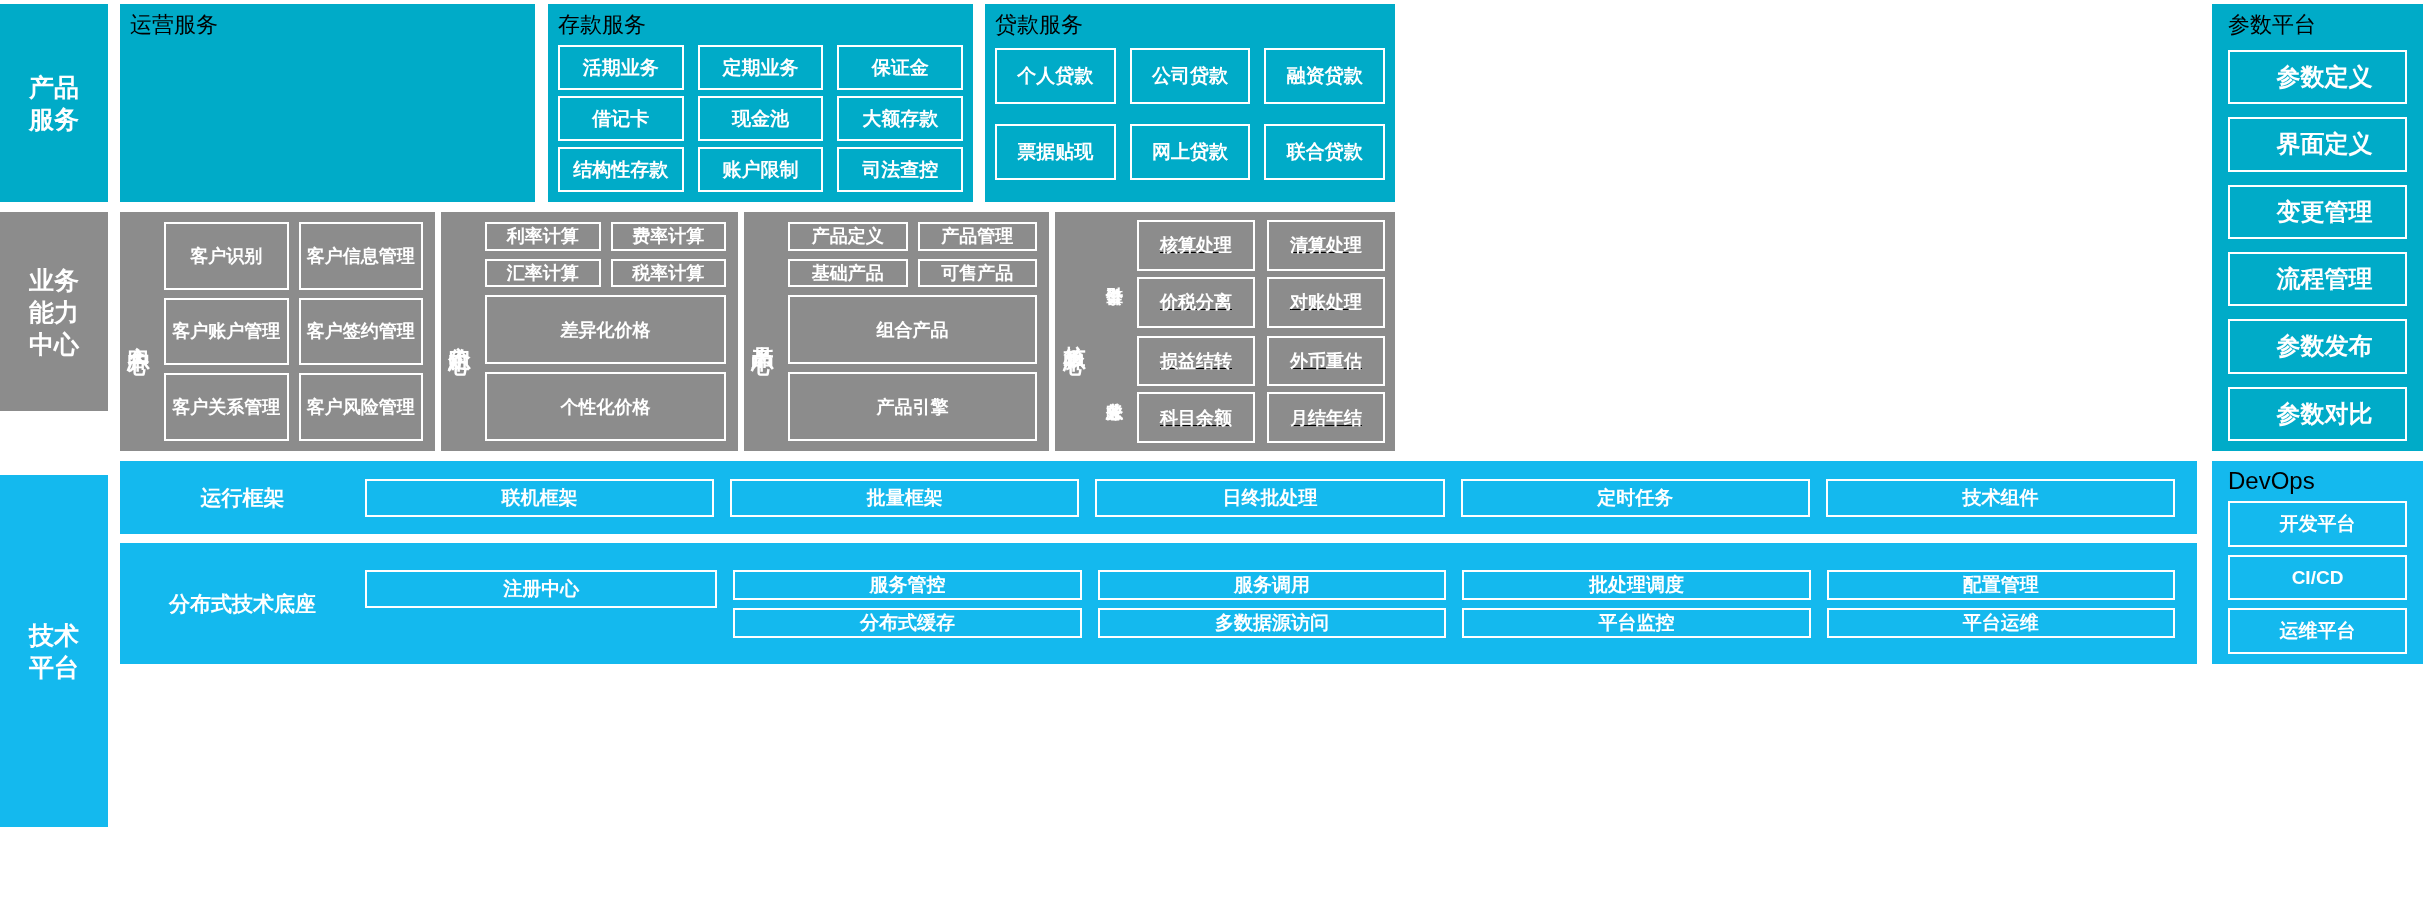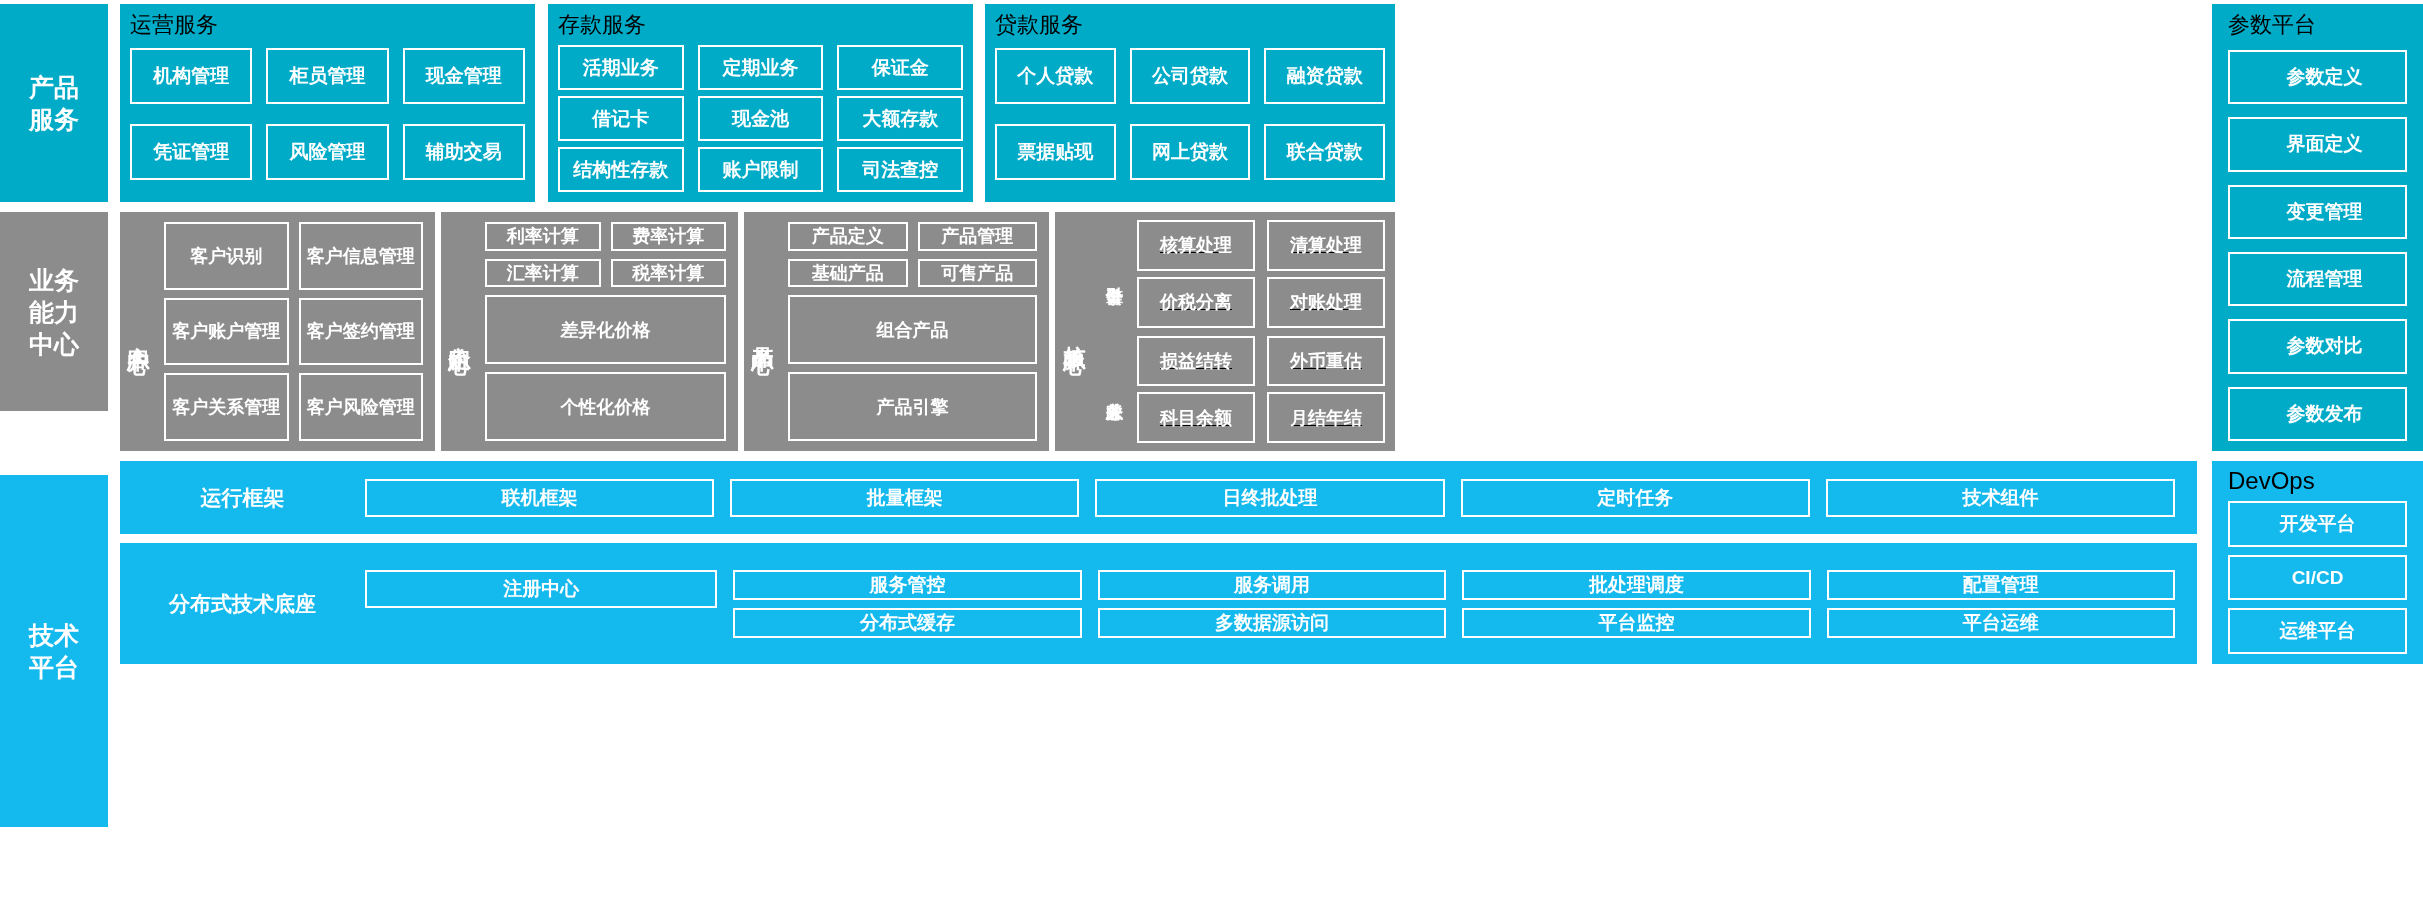--- a/index.html
+++ b/index.html
@@ -154,14 +154,6 @@
   <div class="group teal" id="svc-ops">
     <div class="svc-inner">
       <div class="svc-title">运营服务</div>
-      <div class="svc-grid">
-        <div class="cell">机构管理</div>
-        <div class="cell">柜员管理</div>
-        <div class="cell">现金管理</div>
-        <div class="cell">凭证管理</div>
-        <div class="cell">风险管理</div>
-        <div class="cell">辅助交易</div>
-      </div>
     </div>
   </div>
 

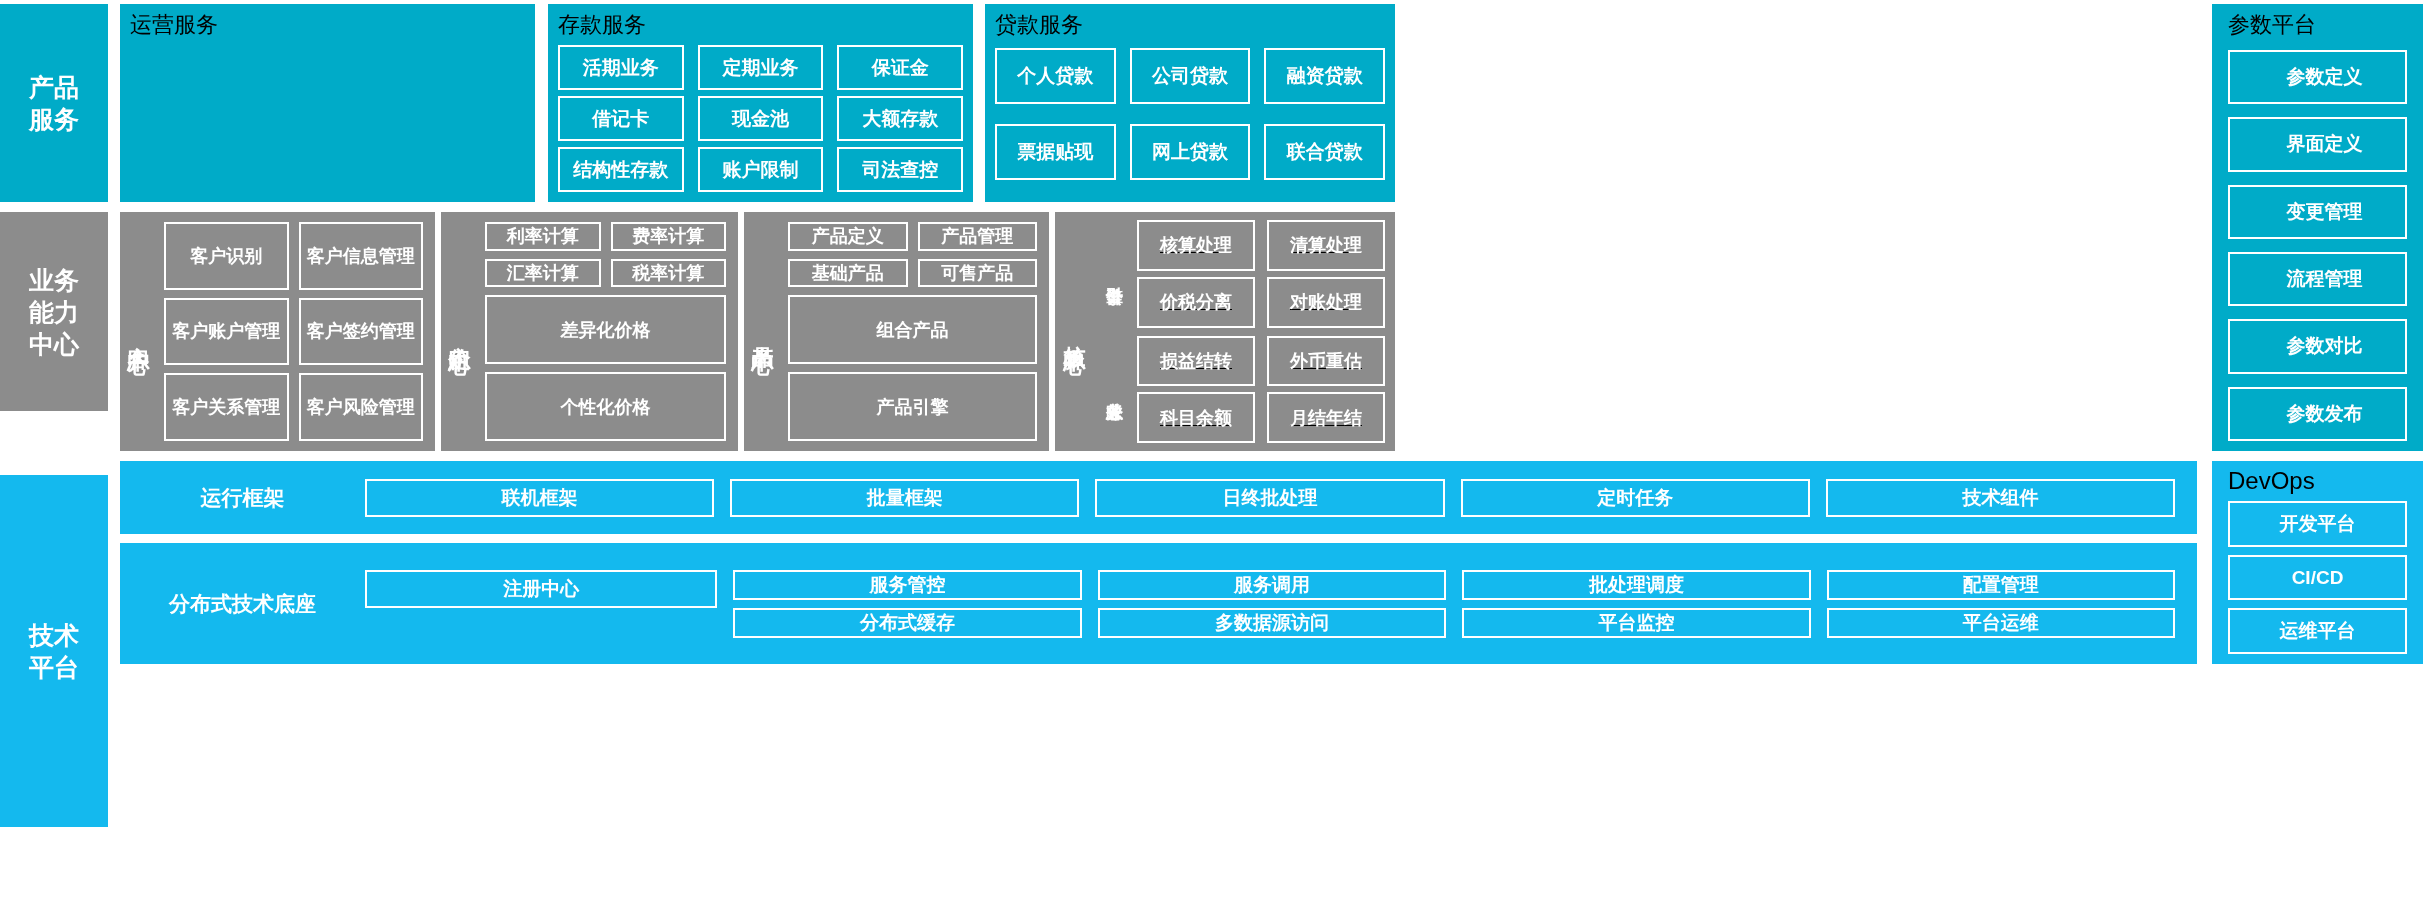--- a/index.html
+++ b/index.html
@@ -93,7 +93,7 @@
   #param-col .svc-inner { padding: 6px 16px 10px 16px; }
   #param-col .svc-title { font-size: 22px; margin-bottom: 10px; }
   #param-col .pgrid { display: flex; flex-direction: column; gap: 13px; flex: 1; }
-  #param-col .cell { font-size: 19px; flex: 1; padding-left: 14px; }
+  #param-col .cell { font-size: 24px; flex: 1; padding-left: 14px; }
 
   
   #row2-rail { left: 0; top: 212px; width: 108px; height: 199px; font-size: 25px; }

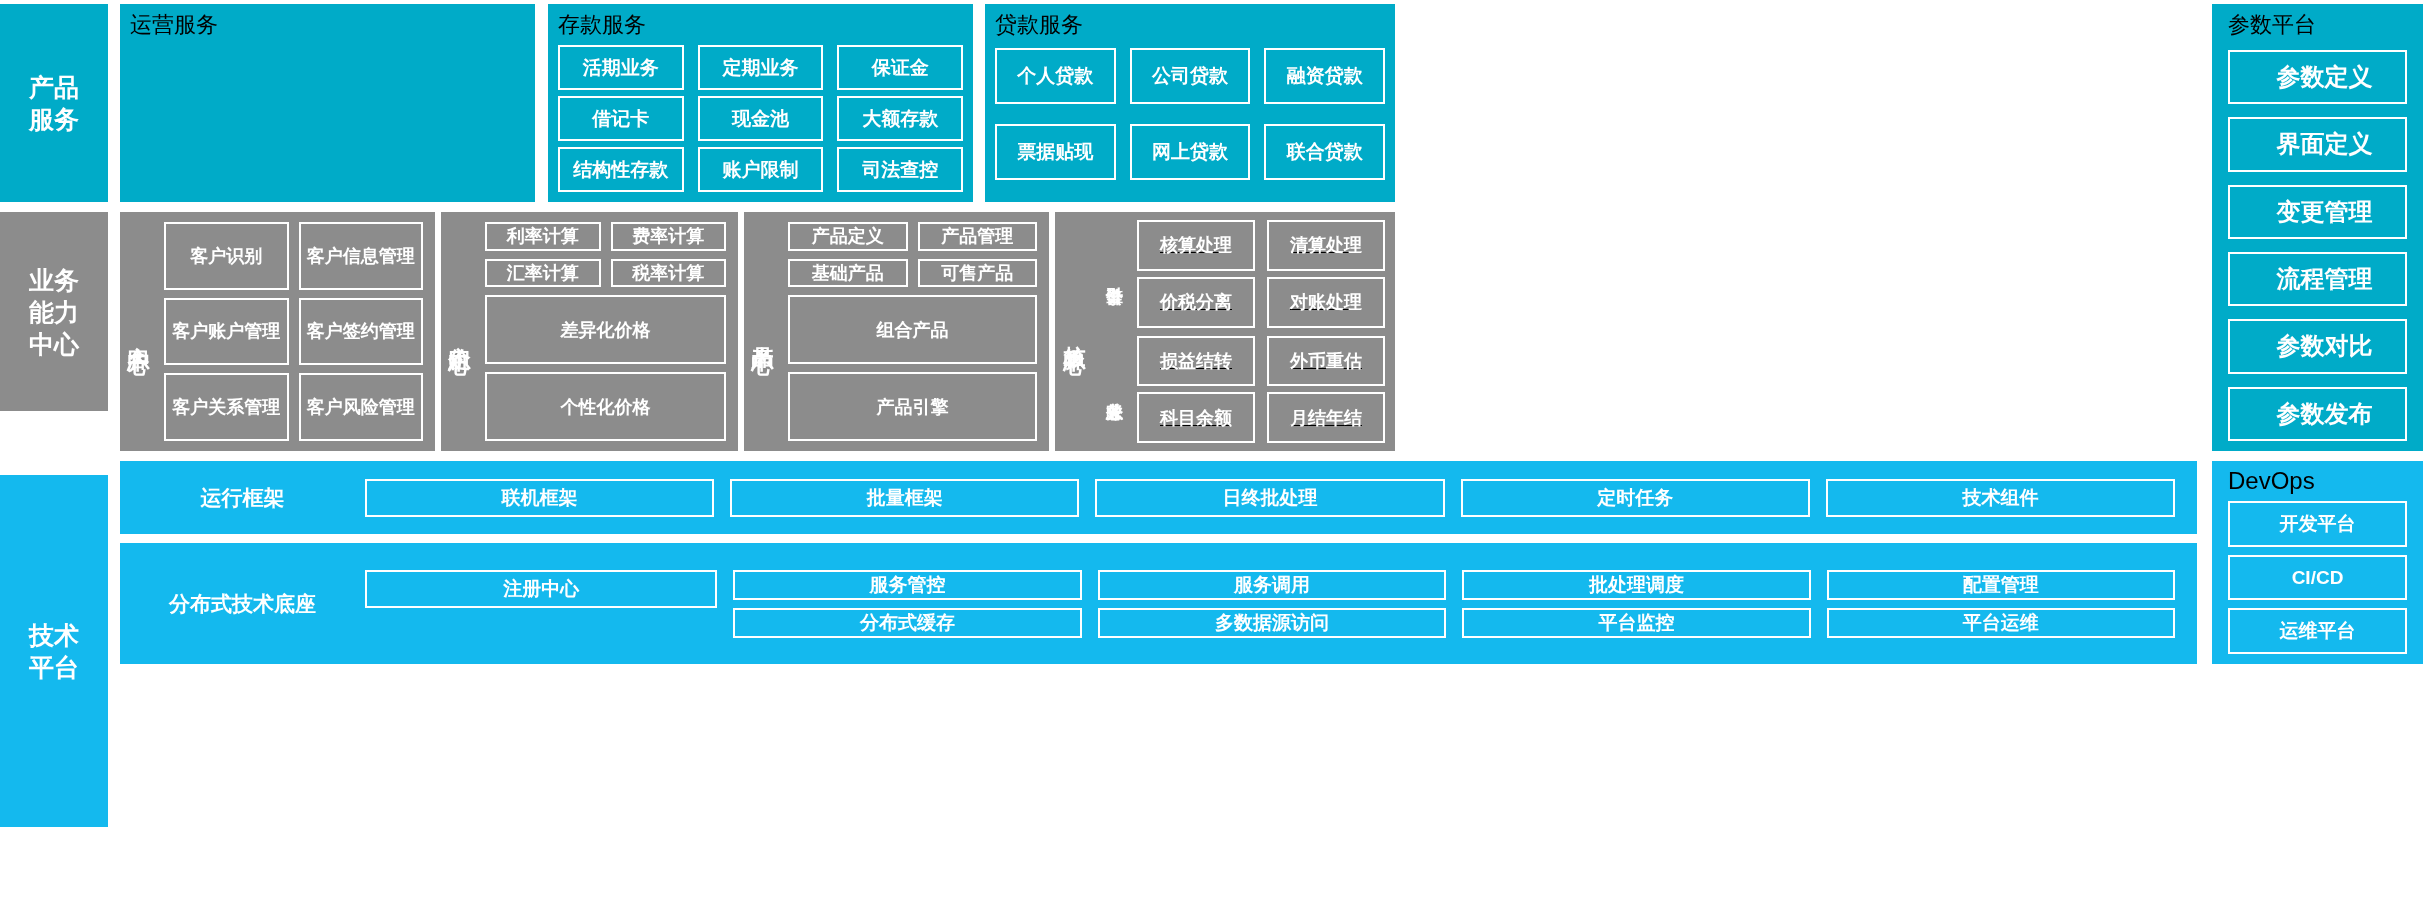--- a/index.html
+++ b/index.html
@@ -196,8 +196,8 @@
         <div class="cell">界面定义</div>
         <div class="cell">变更管理</div>
         <div class="cell">流程管理</div>
+        <div class="cell">参数发布</div>
         <div class="cell">参数对比</div>
-        <div class="cell">参数发布</div>
       </div>
     </div>
   </div>

